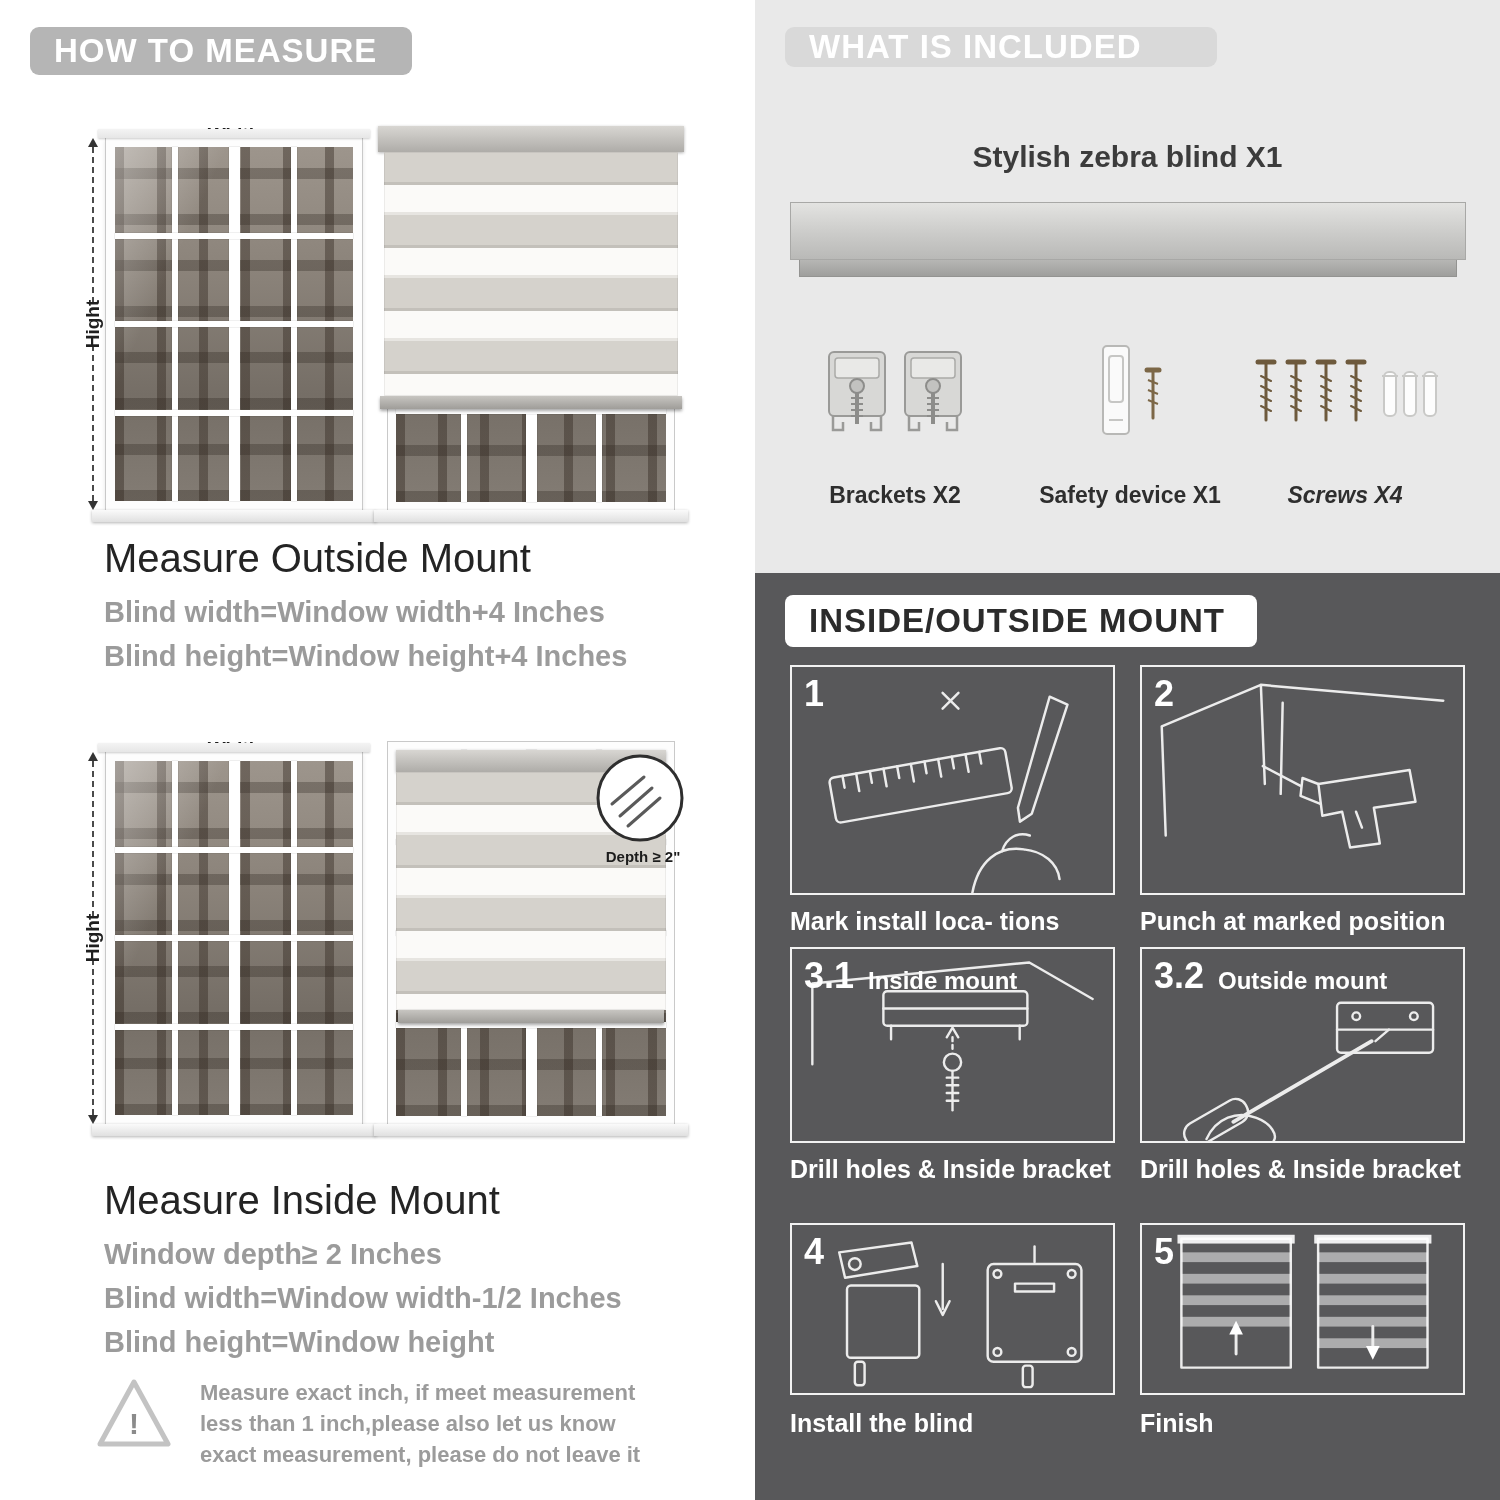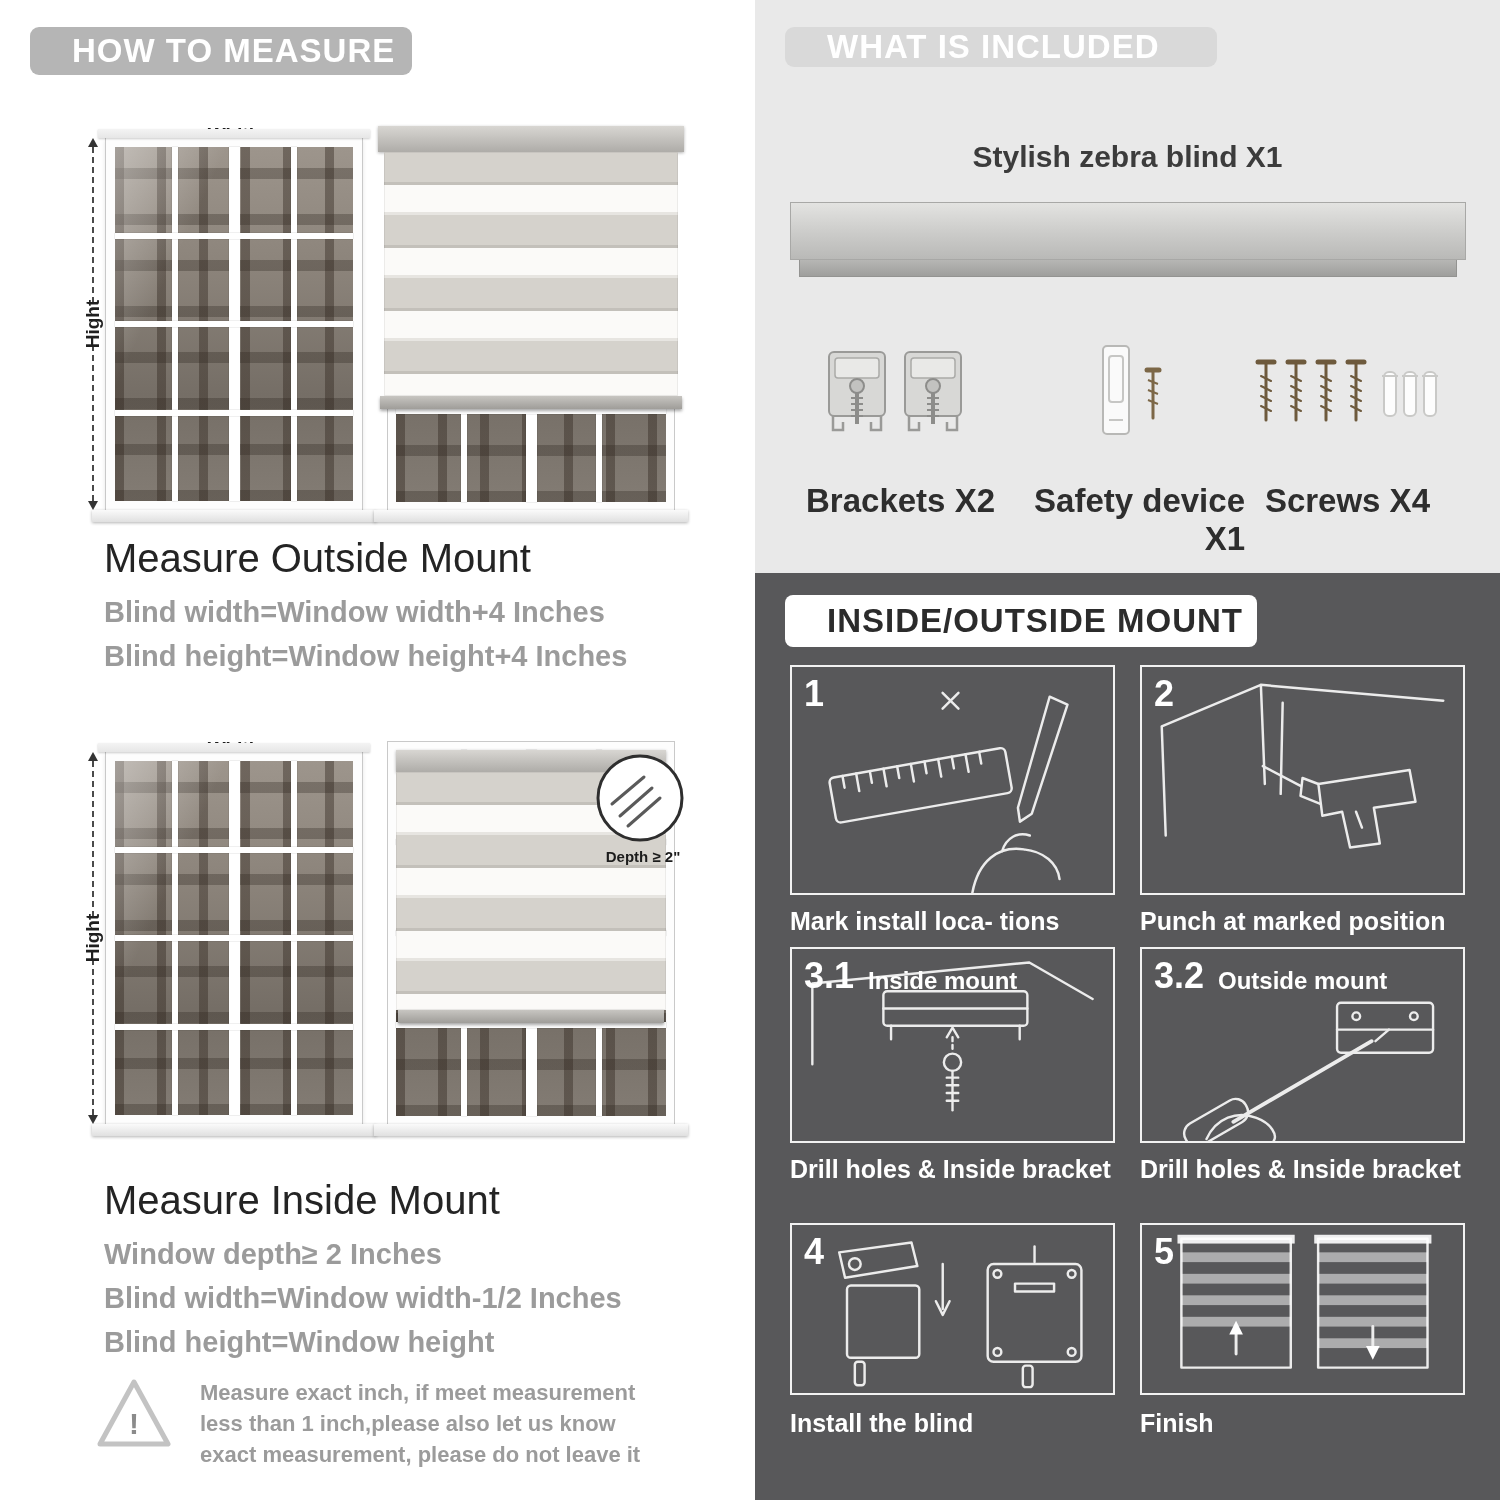--- a/index.html
+++ b/index.html
@@ -8,7 +8,7 @@
 
   
   .pill{position:absolute;display:flex;align-items:center;border-radius:9px;
-        font-weight:bold;font-size:33px;letter-spacing:1px;padding-left:42px;box-sizing:border-box;}
+        font-weight:bold;font-size:33px;letter-spacing:1px;padding-left:24px;box-sizing:border-box;}
   .pill-how{left:30px;top:27px;width:382px;height:48px;background:#b5b5b5;color:#fff;}
   .pill-included{left:30px;top:27px;width:432px;height:40px;background:#d9d9d9;color:#fff;}
   .pill-mount{left:30px;top:22px;width:472px;height:52px;background:#fff;color:#2b2b2b;border-radius:8px;}

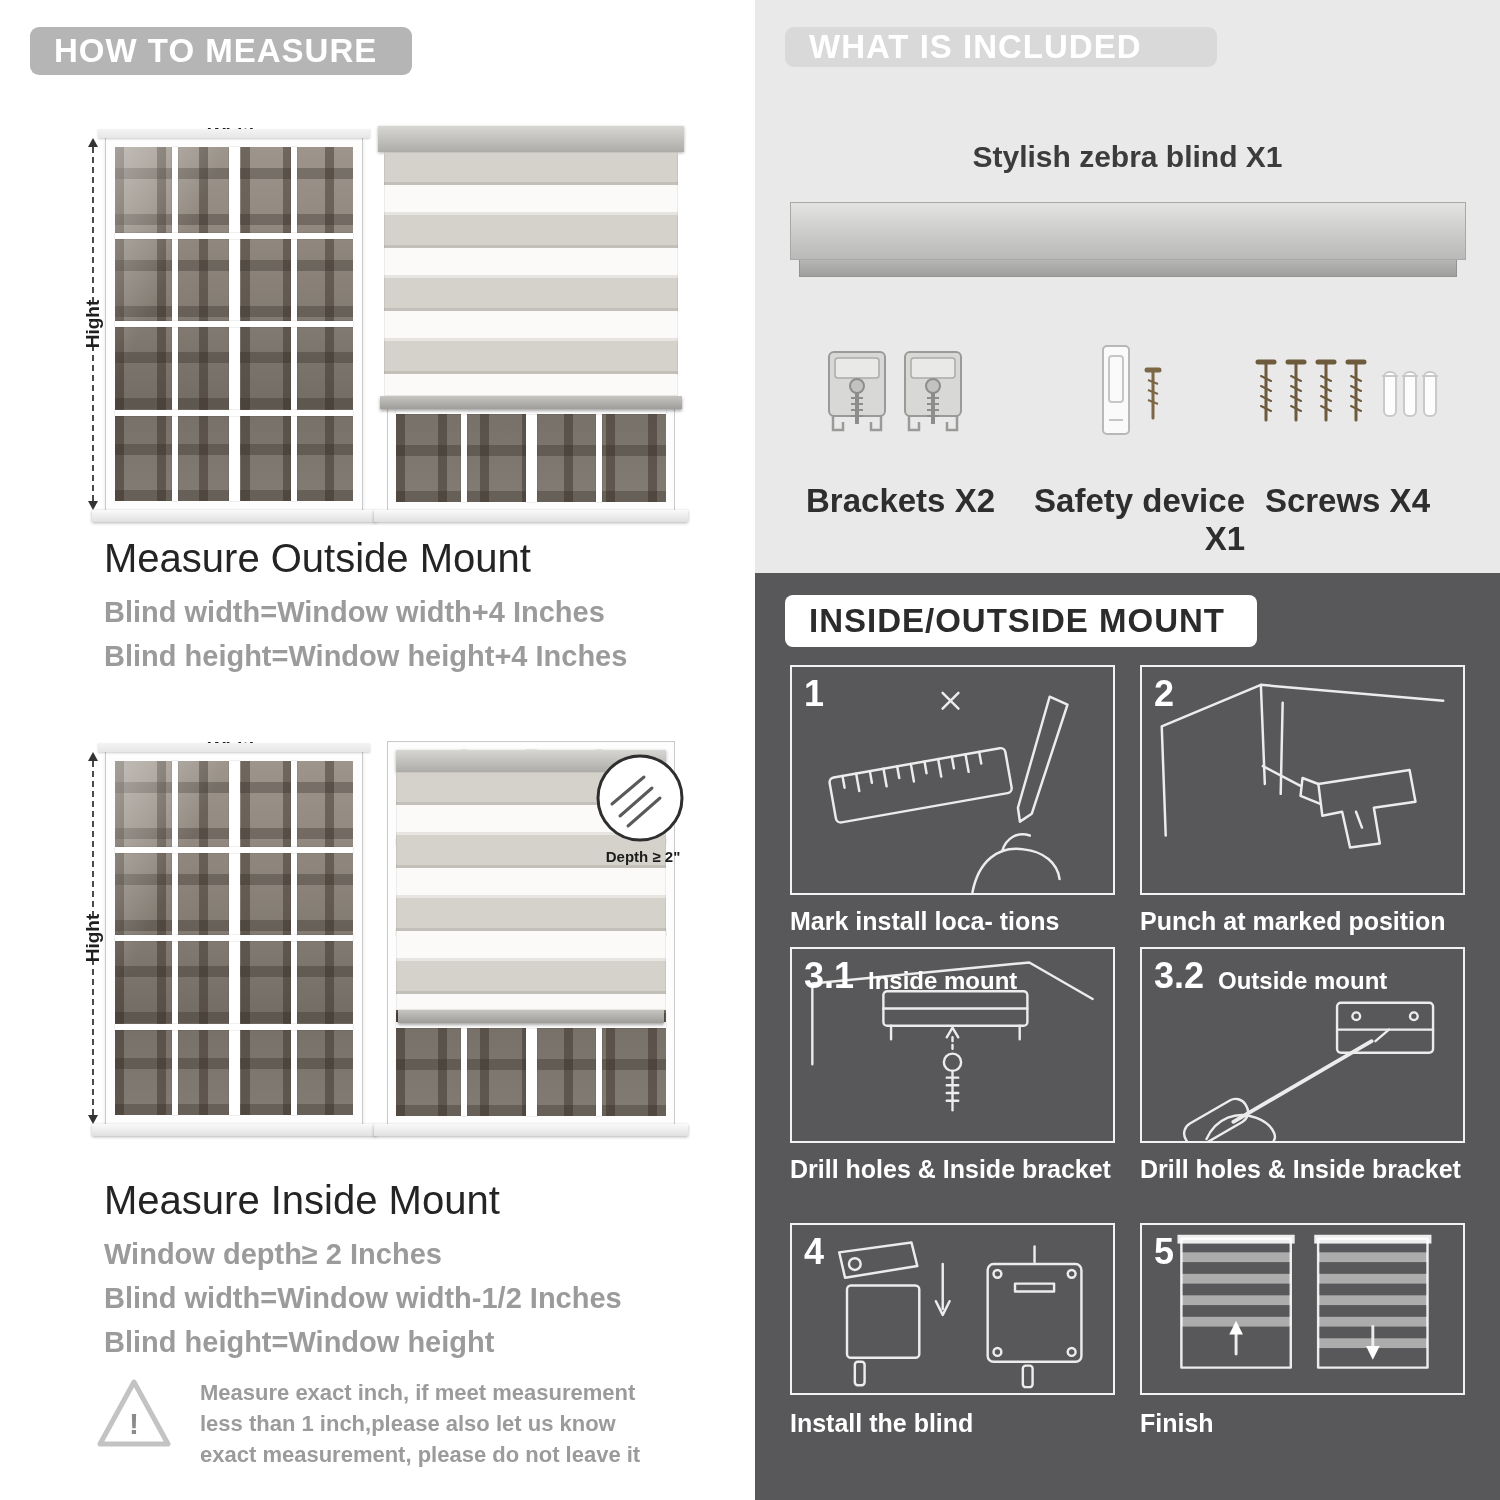--- a/index.html
+++ b/index.html
@@ -92,7 +92,7 @@
   .icon-brackets{left:70px;top:346px;}
   .icon-safety{left:320px;top:342px;}
   .icon-screws{left:495px;top:352px;}
-  .inc-label{position:absolute;top:482px;text-align:right;font-size:33px;font-weight:bold;color:#2e2e2e;}
+  .inc-label{position:absolute;top:482px;text-align:center;font-size:23px;font-weight:bold;color:#2e2e2e;}
   .lab-brackets{left:40px;width:200px;}
   .lab-safety{left:260px;width:230px;}
   .lab-screws{left:505px;width:170px;}

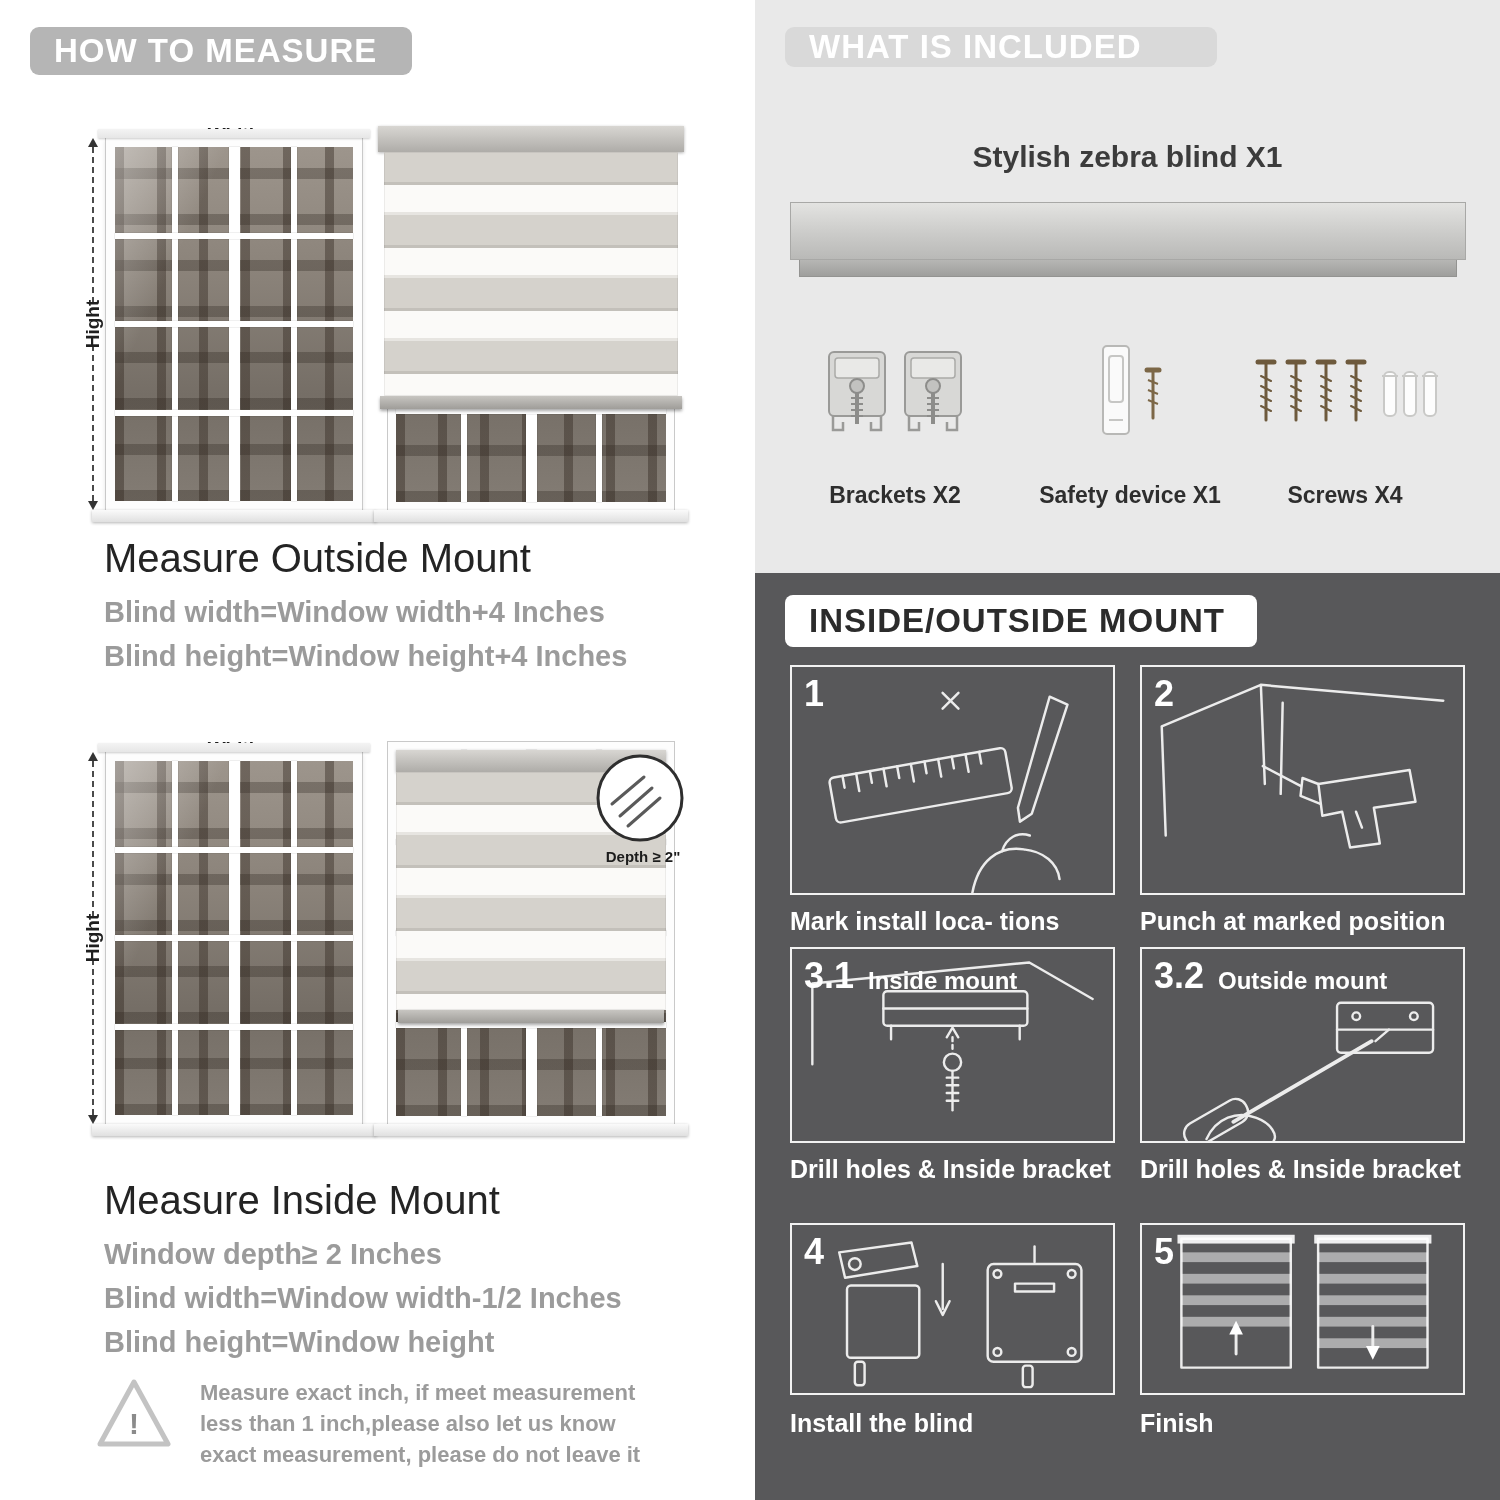--- a/index.html
+++ b/index.html
@@ -95,7 +95,7 @@
   .inc-label{position:absolute;top:482px;text-align:center;font-size:23px;font-weight:bold;color:#2e2e2e;}
   .lab-brackets{left:40px;width:200px;}
   .lab-safety{left:260px;width:230px;}
-  .lab-screws{left:505px;width:170px;}
+  .lab-screws{left:505px;width:170px;font-style:italic;}
 
   
   .right-bottom{position:absolute;left:755px;top:573px;width:745px;height:927px;background:#58585a;}

